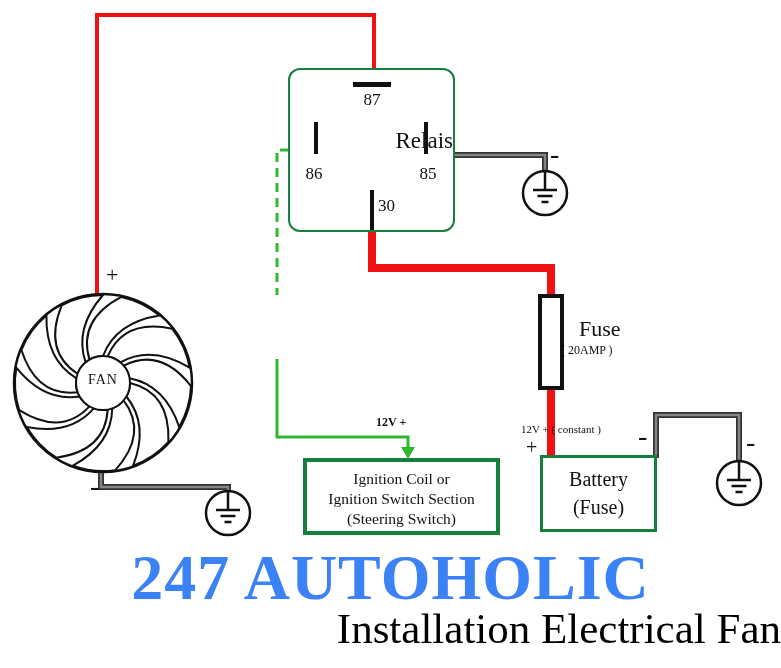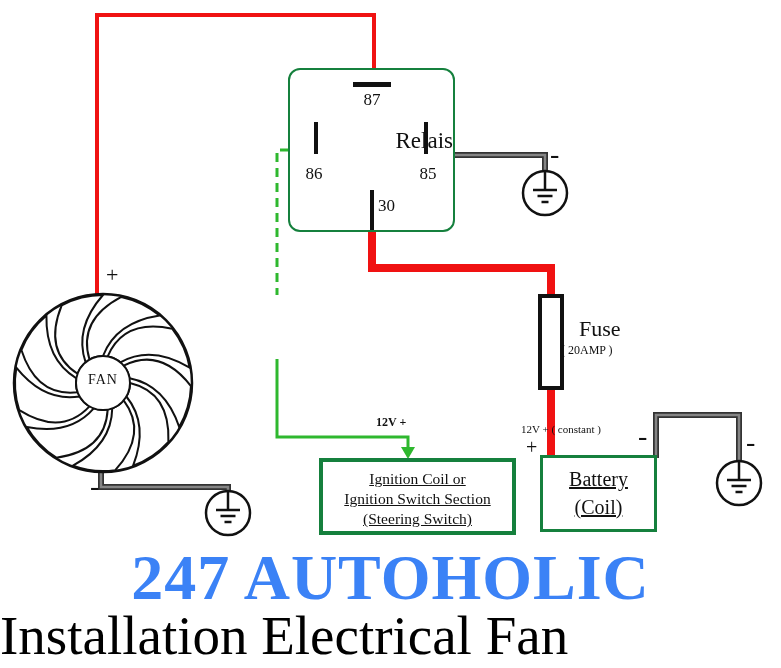--- a/index.html
+++ b/index.html
@@ -7,7 +7,7 @@
   body { font-family:"Liberation Serif", serif; color:#111; }
   .stage { position:relative; width:781px; height:668px; background:#fff; overflow:hidden; }
   .layer { position:absolute; left:0; top:0; z-index:1; display:block; }
-  .box { position:absolute; background:#fff; border:2px solid #15803d; z-index:2; text-align:center;text-decoration:underline; }
+  .box { position:absolute; background:#fff; border:2px solid #15803d; z-index:2; text-align:center; }
   .lbl { position:absolute; z-index:3; white-space:nowrap; }
   .bar { position:absolute; background:#111; }
   .relay { border-width:2.5px; border-radius:12px; }

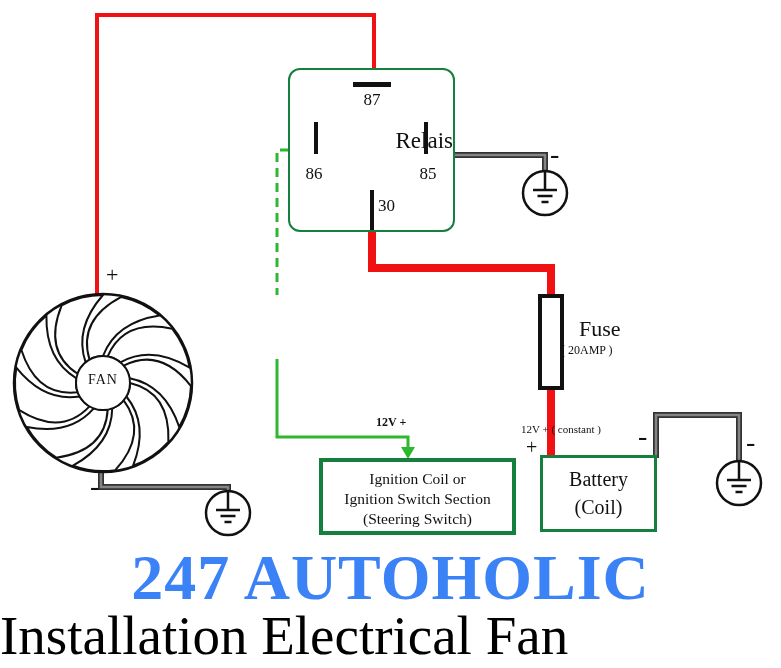--- a/index.html
+++ b/index.html
@@ -14,7 +14,7 @@
   .relay .t { position:absolute; font-size:17px; width:40px; text-align:center; }
   .relay-title { position:absolute; left:0; top:58px; width:100%; text-align:right; font-size:23px; }
   .switchbox { font-size:11.5px; line-height:1.25; padding-top:5px; }
-  .ignitionbox { border-width:4px; font-size:15.5px; line-height:1.3; padding-top:7px;margin-left:16px; }
+  .ignitionbox { border-width:4px; font-size:15.5px; line-height:1.3; padding-top:7px; }
   .batterybox { border-width:3px; font-size:20px; line-height:1.4; padding-top:7px; }
   .watermark { position:absolute; left:0; top:541px; width:100%; text-align:center;
                font-size:64px; font-weight:bold; letter-spacing:1px; color:#3b82f6; z-index:0; }

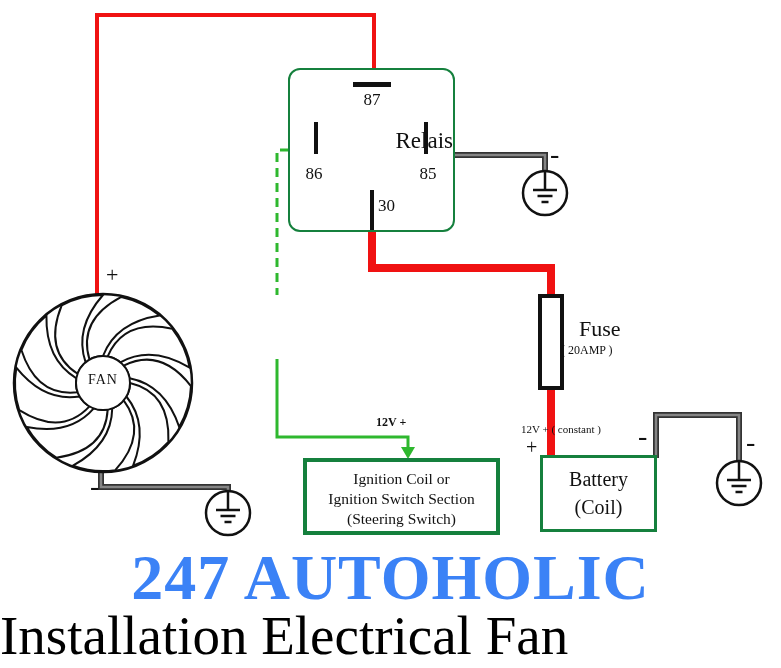--- a/index.html
+++ b/index.html
@@ -100,7 +100,7 @@
 
   <div class="box batterybox" style="left:540px; top:455px; width:117px; height:77px;">
     <span class="blk">Battery</span>
-    <span class="blk">(Coil)</span>
+    <span class="blk">(Fuse)</span>
   </div>
 
   <div class="lbl" style="left:106px; top:262px; font-size:22px;">+</div>

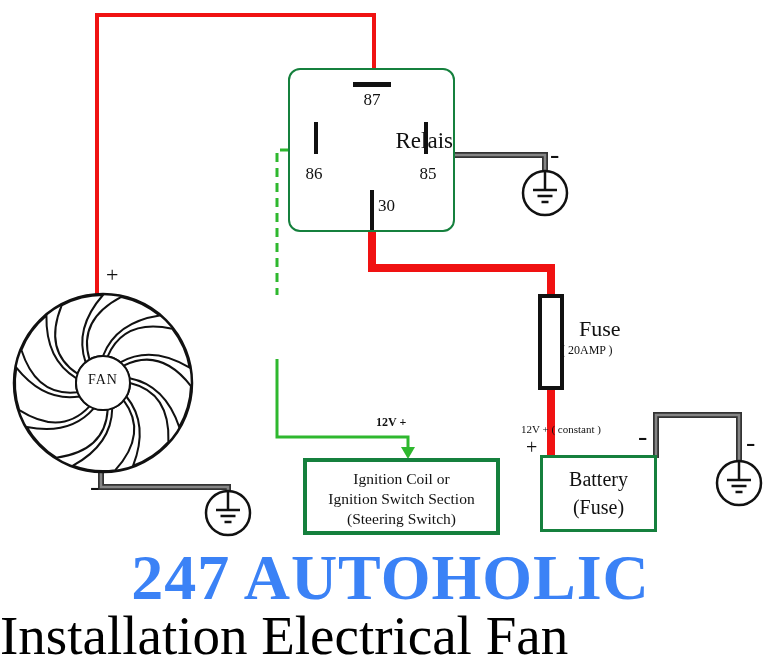--- a/index.html
+++ b/index.html
@@ -18,8 +18,8 @@
   .batterybox { border-width:3px; font-size:20px; line-height:1.4; padding-top:7px; }
   .watermark { position:absolute; left:0; top:541px; width:100%; text-align:center;
                font-size:64px; font-weight:bold; letter-spacing:1px; color:#3b82f6; z-index:0; }
-  .title { position:absolute; left:0; top:604px; width:100%; text-align:left;
-           font-size:55px; color:#000; z-index:2; }
+  .title { position:absolute; left:0; top:604px; width:100%; text-align:right;
+           font-size:43px; color:#000; z-index:2; }
   .blk { display:block; }
 </style>
 </head>

